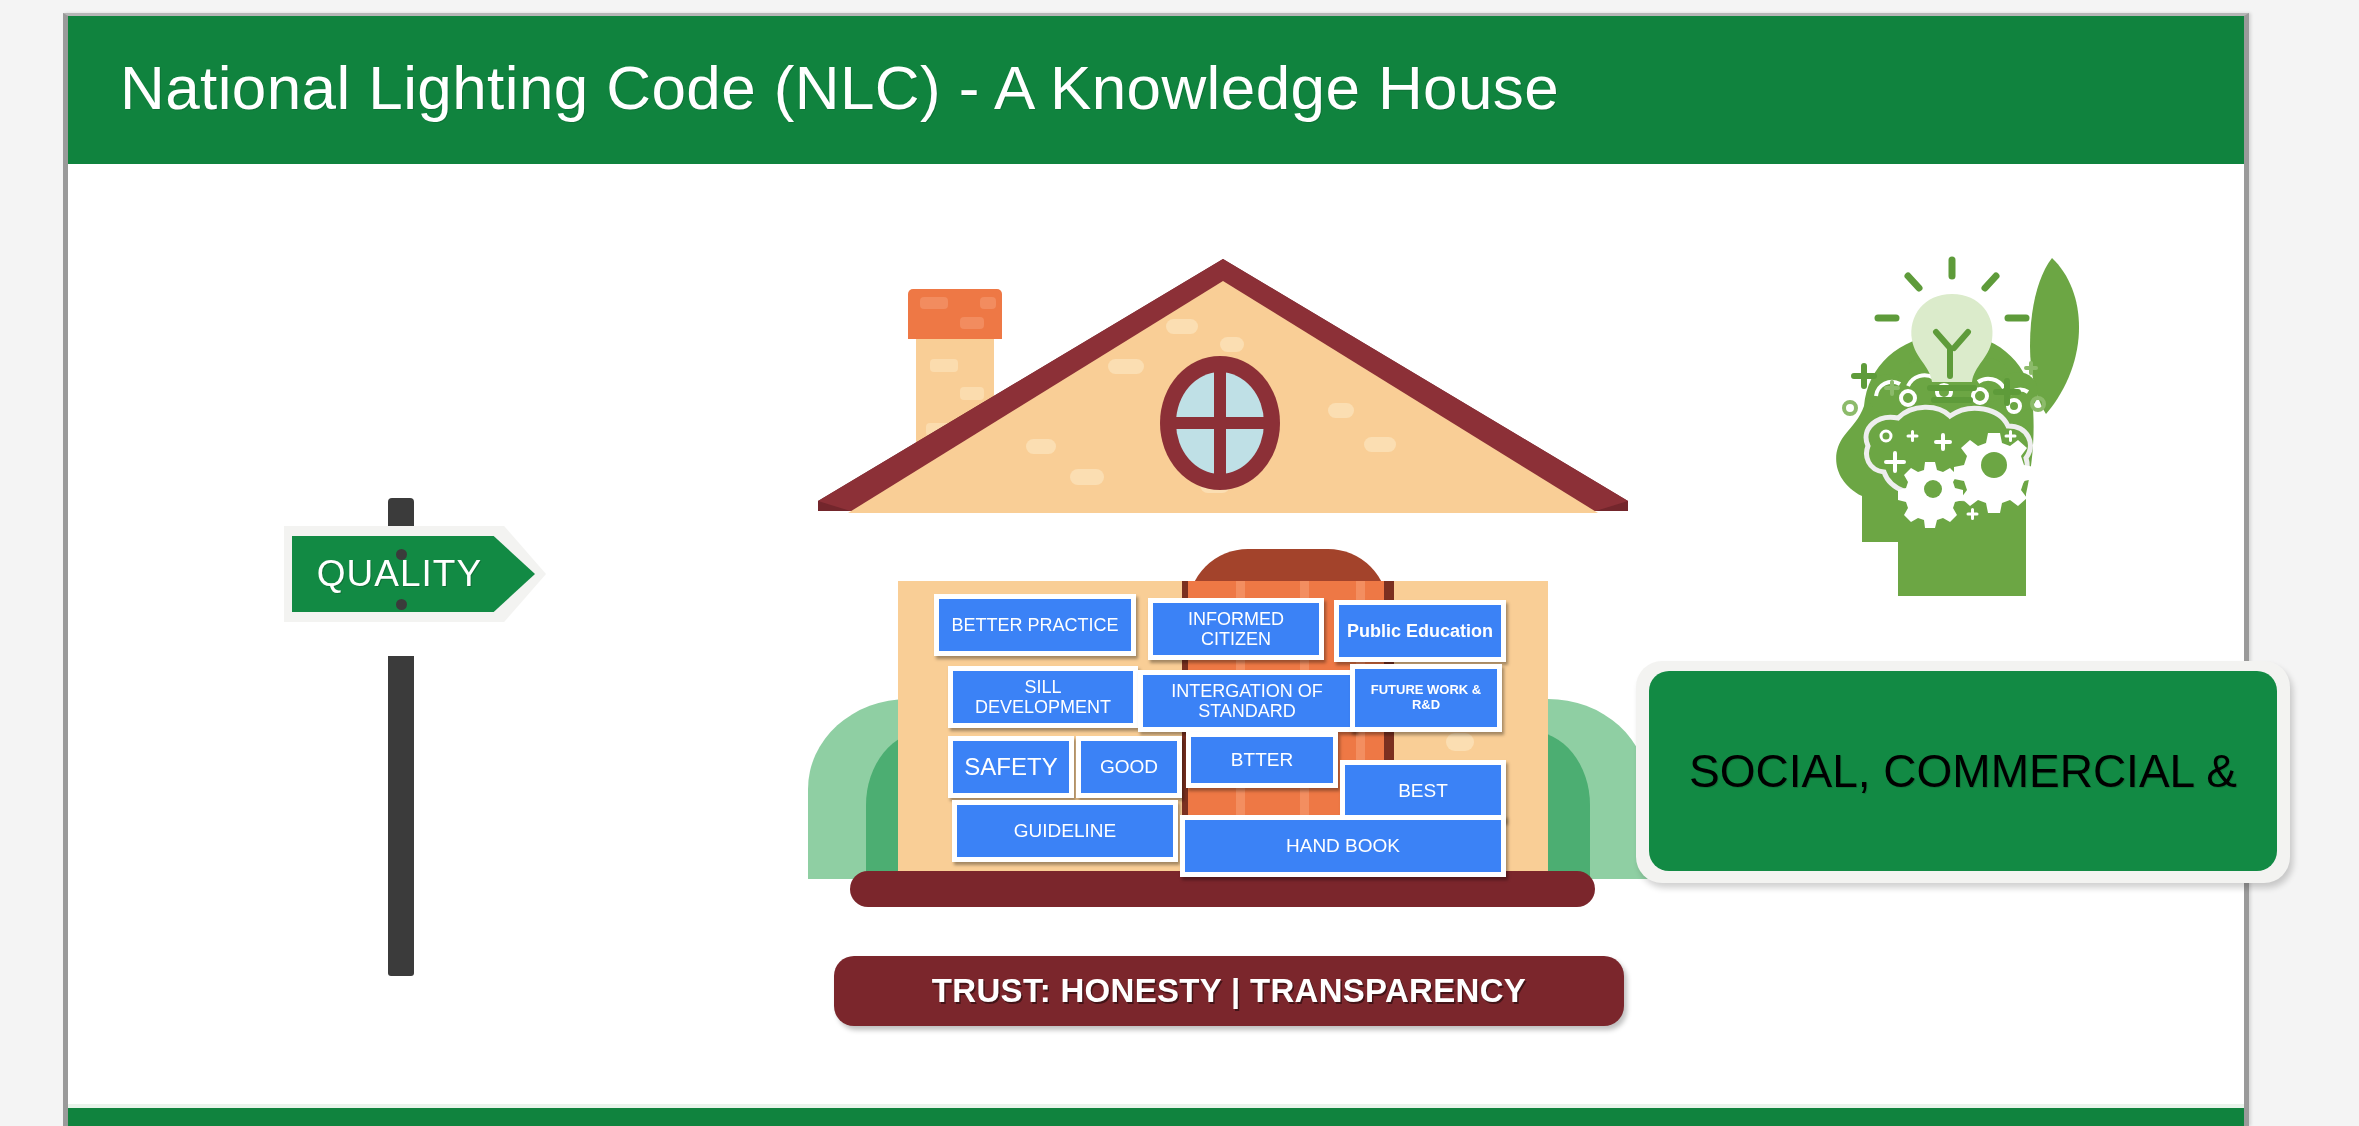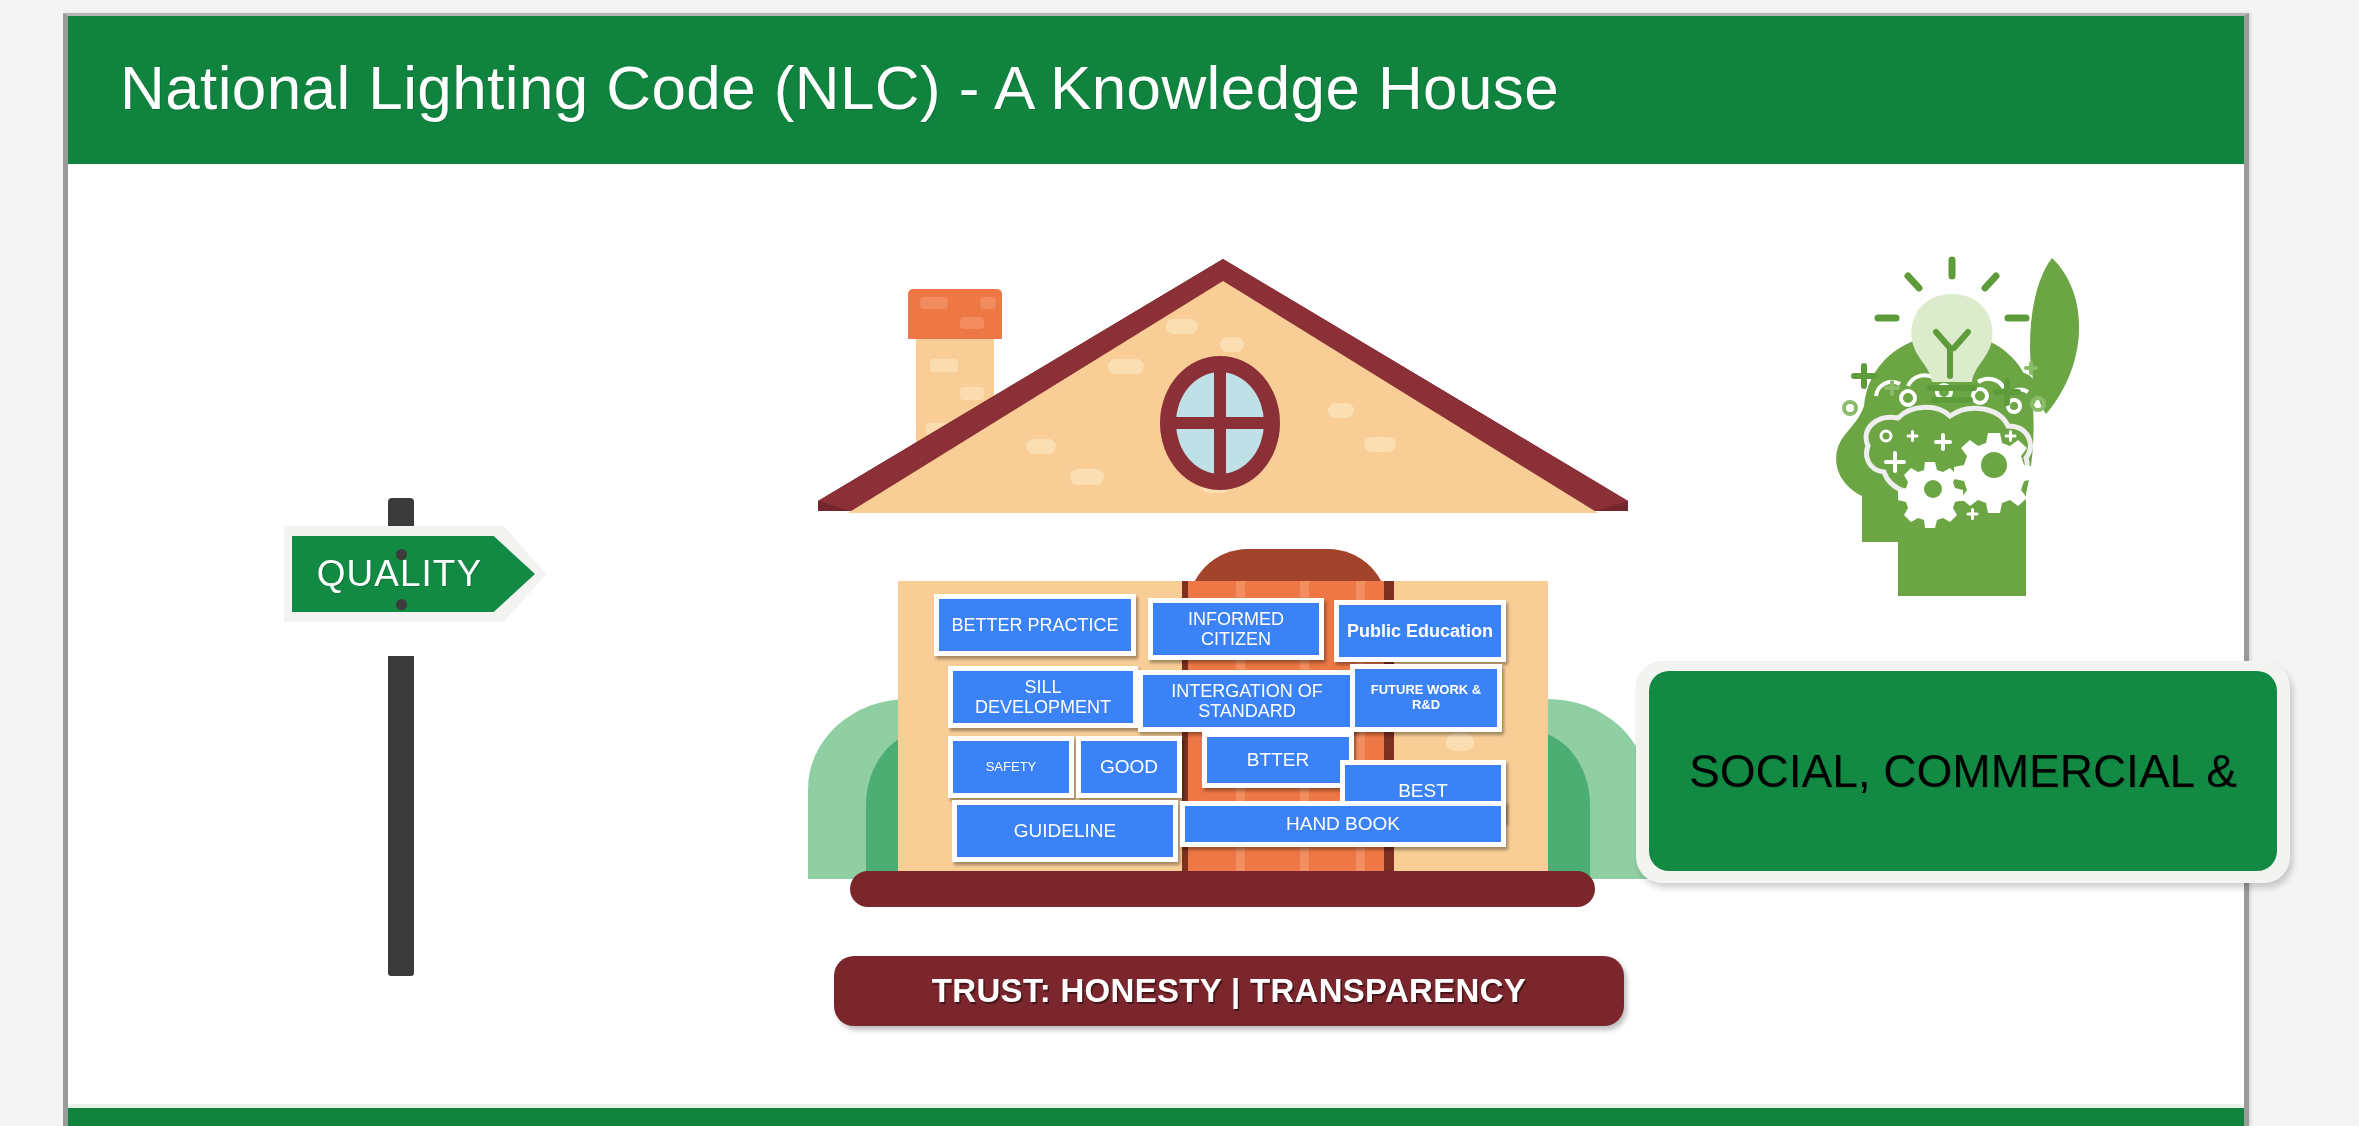--- a/index.html
+++ b/index.html
@@ -308,7 +308,7 @@
         <span>FUTURE WORK &amp; R&amp;D</span>
         </div>
 
-      <div class="brick" style="left:14px;top:142px;width:126px;height:62px;font-size:13px;">
+      <div class="brick" style="left:14px;top:142px;width:126px;height:62px;font-size:24px;">
         <span>SAFETY</span>
         </div>
       <div class="brick" style="left:142px;top:142px;width:106px;height:62px;font-size:19px;">

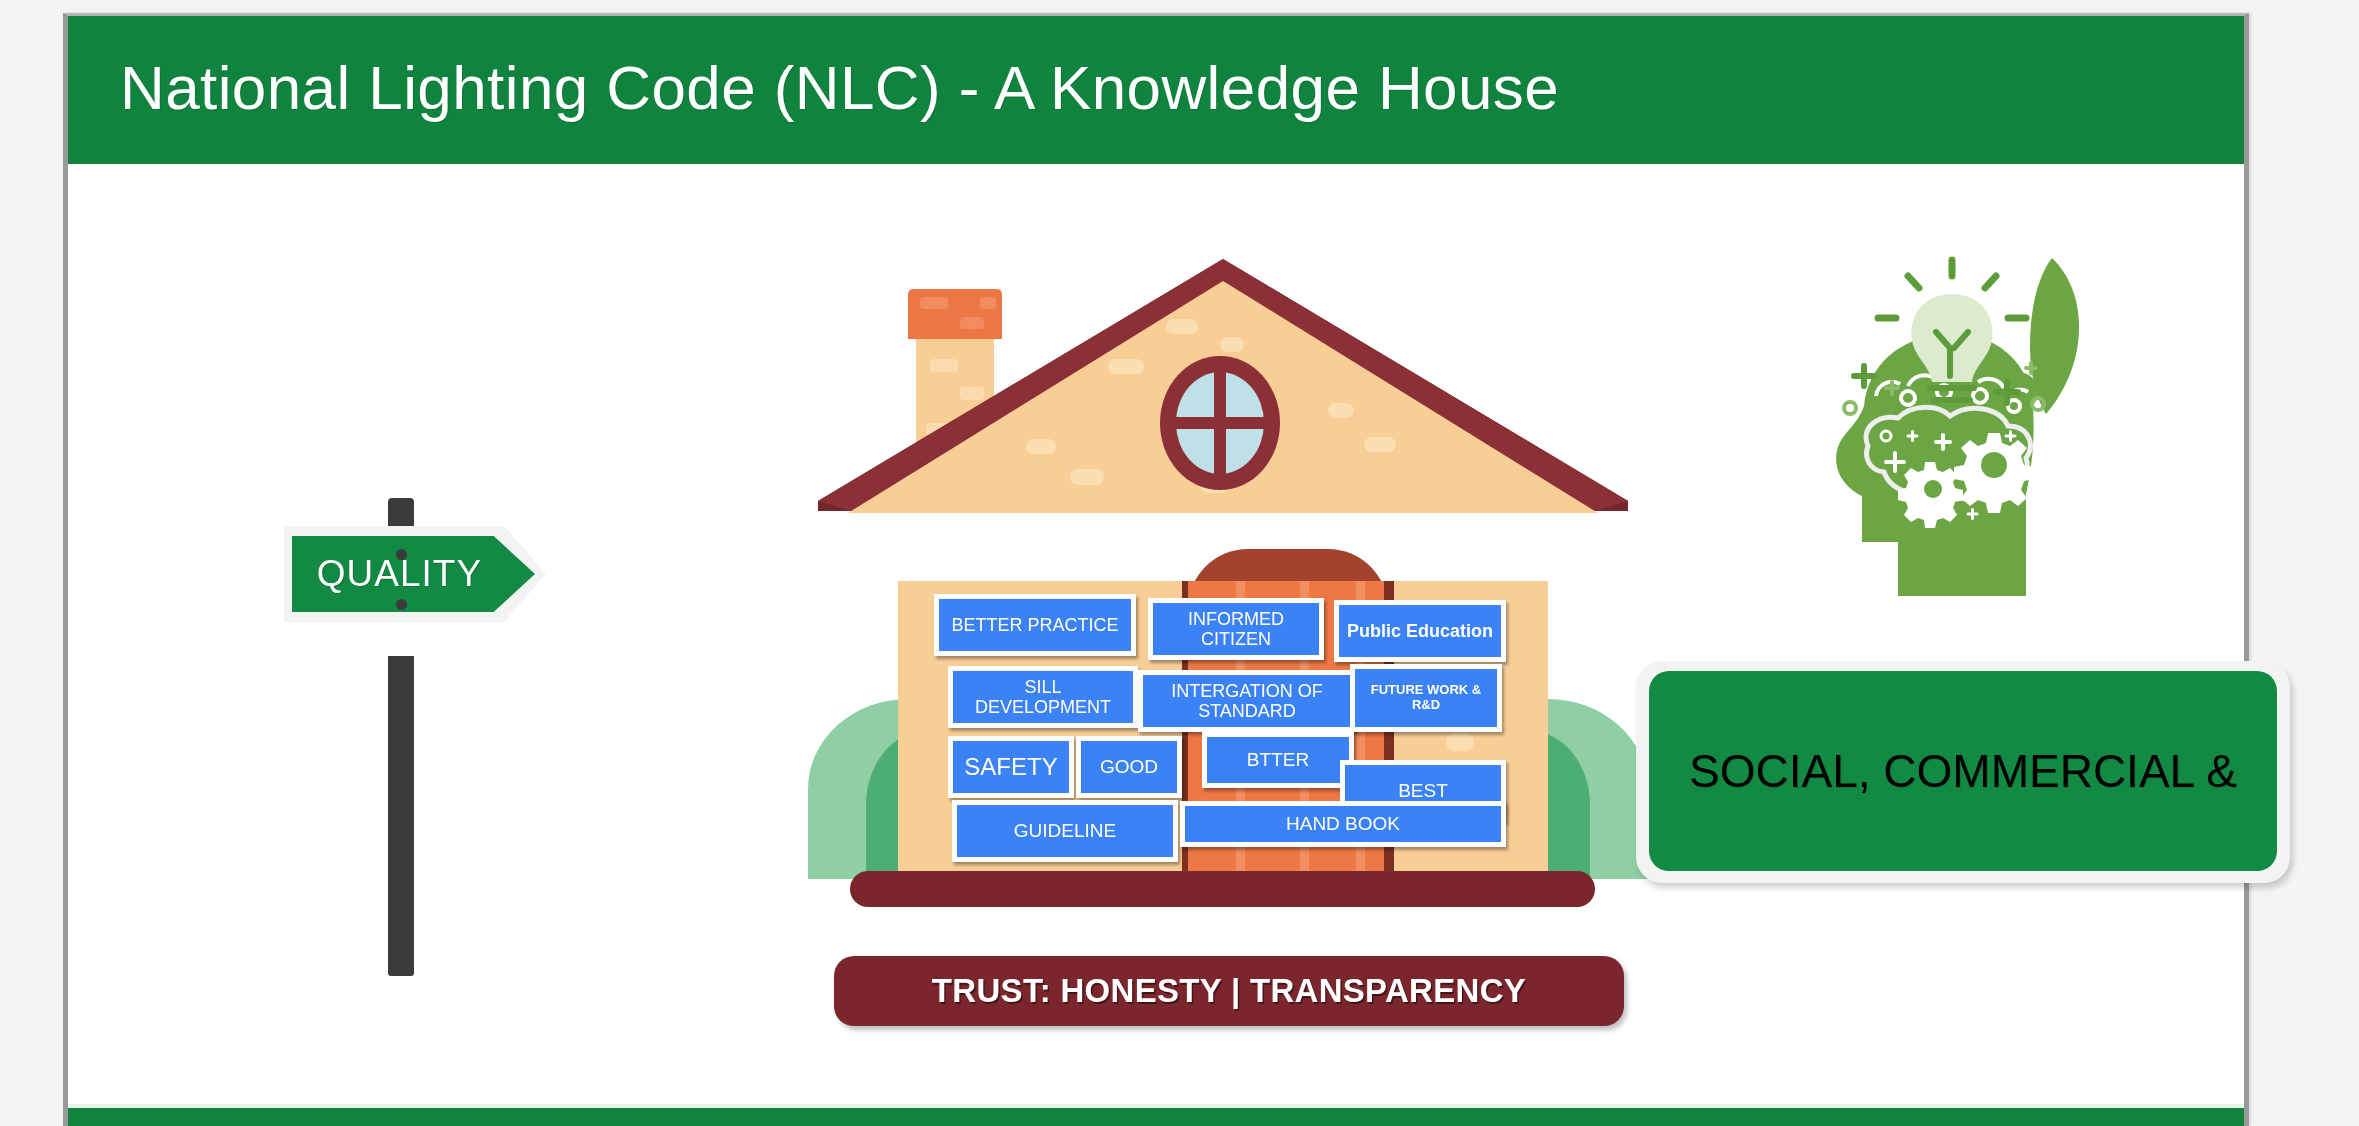--- a/index.html
+++ b/index.html
@@ -314,7 +314,7 @@
       <div class="brick" style="left:142px;top:142px;width:106px;height:62px;font-size:19px;">
         <span>GOOD</span>
         </div>
-      <div class="brick" style="left:268px;top:138px;width:152px;height:56px;font-size:19px;">
+      <div class="brick" style="left:252px;top:138px;width:152px;height:56px;font-size:19px;">
         <span>BTTER</span>
         </div>
       <div class="brick" style="left:406px;top:142px;width:166px;height:62px;font-size:19px;margin-top:24px;">

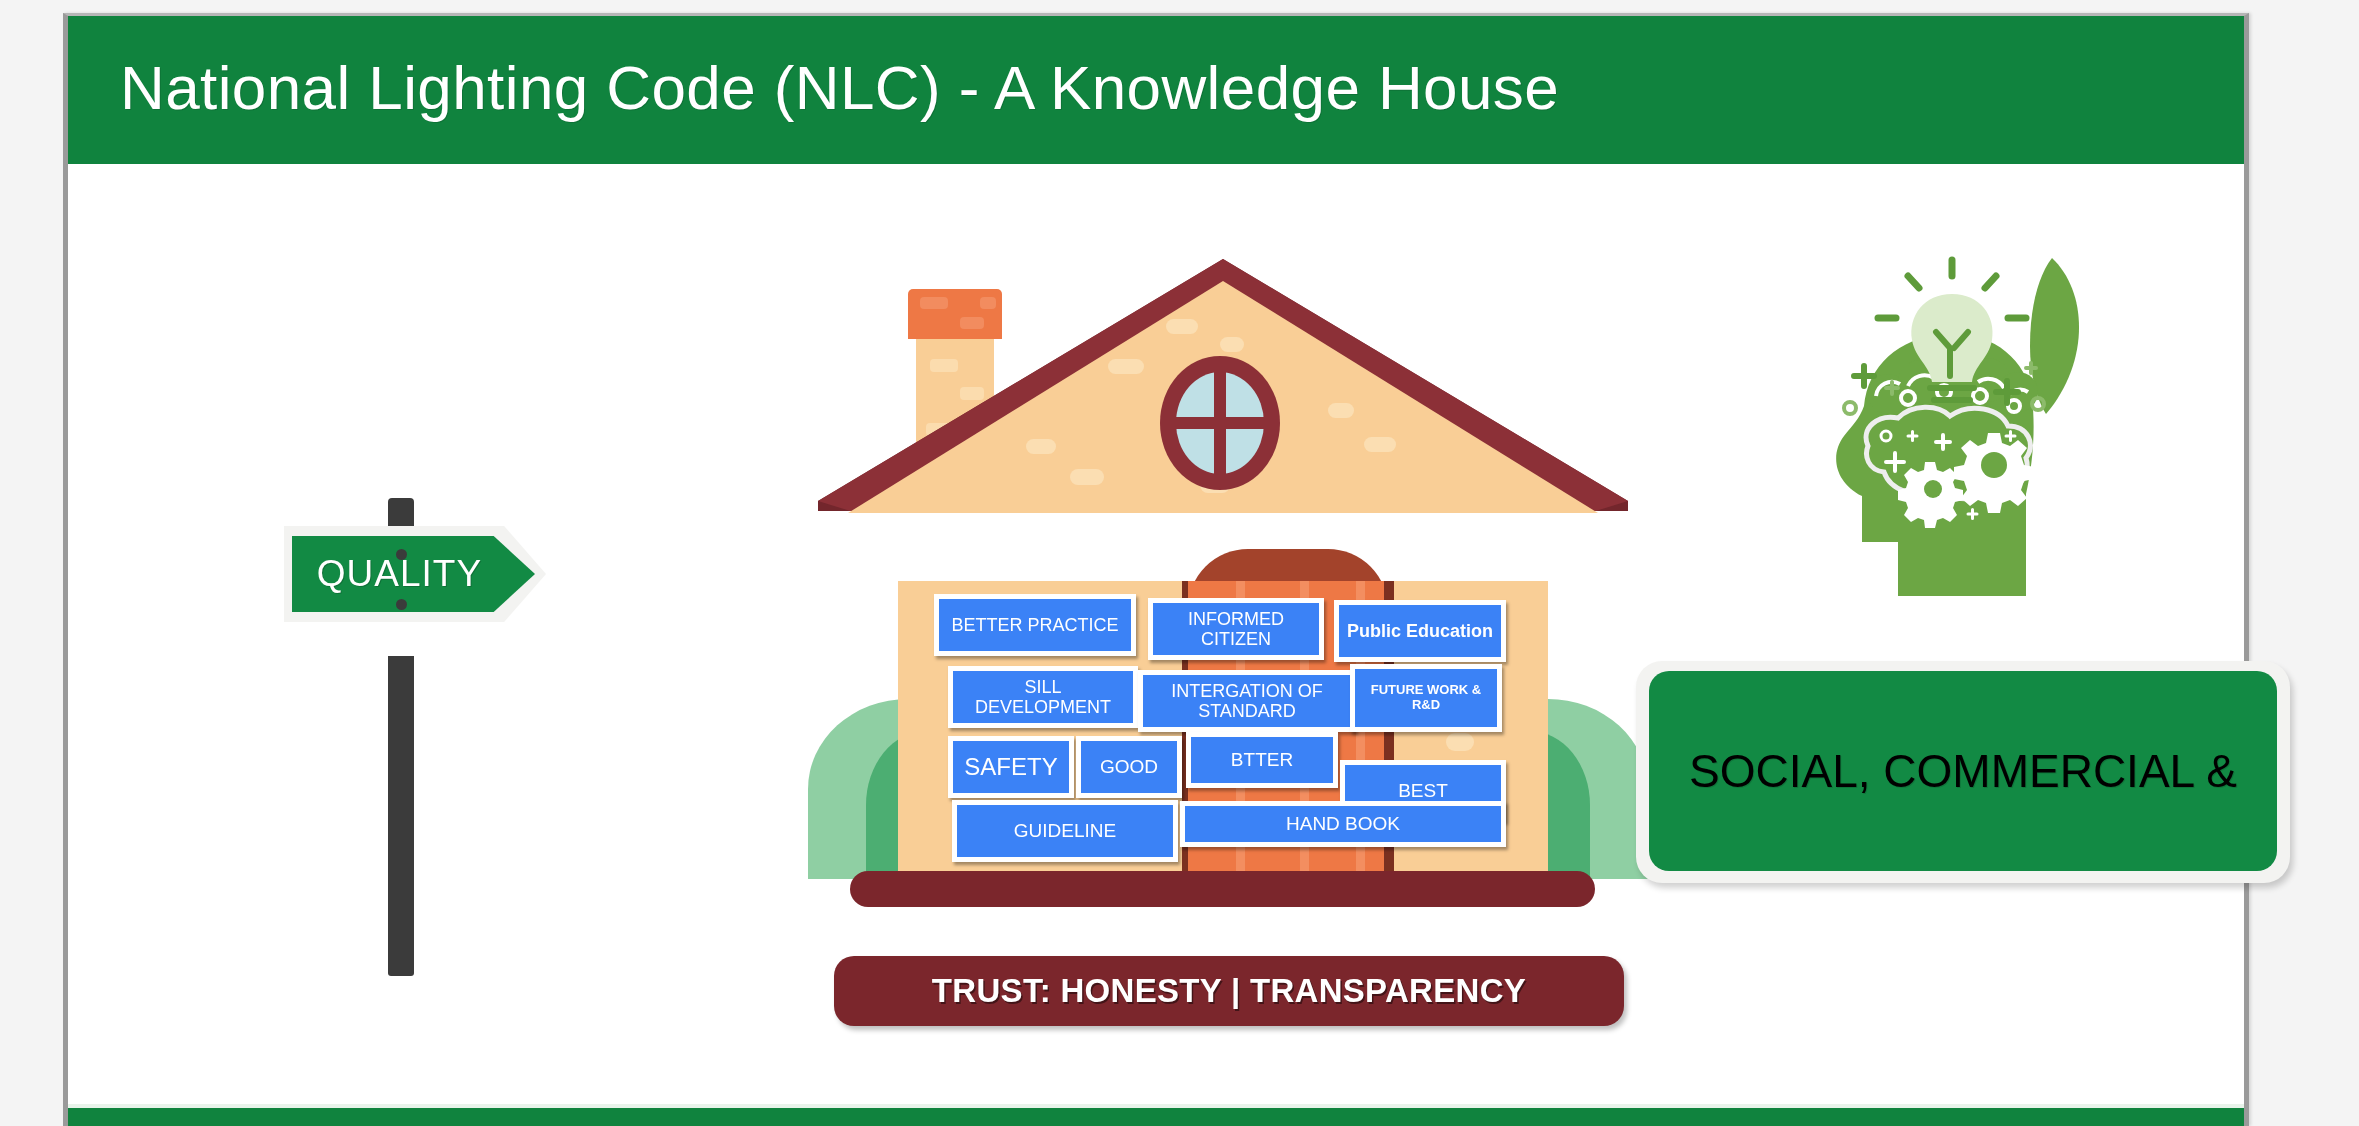--- a/index.html
+++ b/index.html
@@ -324,7 +324,7 @@
       <div class="brick" style="left:18px;top:206px;width:226px;height:62px;font-size:19px;">
         <span>GUIDELINE</span>
         </div>
-      <div class="brick" style="left:246px;top:207px;width:326px;height:46px;font-size:19px;">
+      <div class="brick" style="left:246px;top:221px;width:326px;height:62px;font-size:19px;">
         <span>HAND BOOK</span>
         </div>
     </div>

